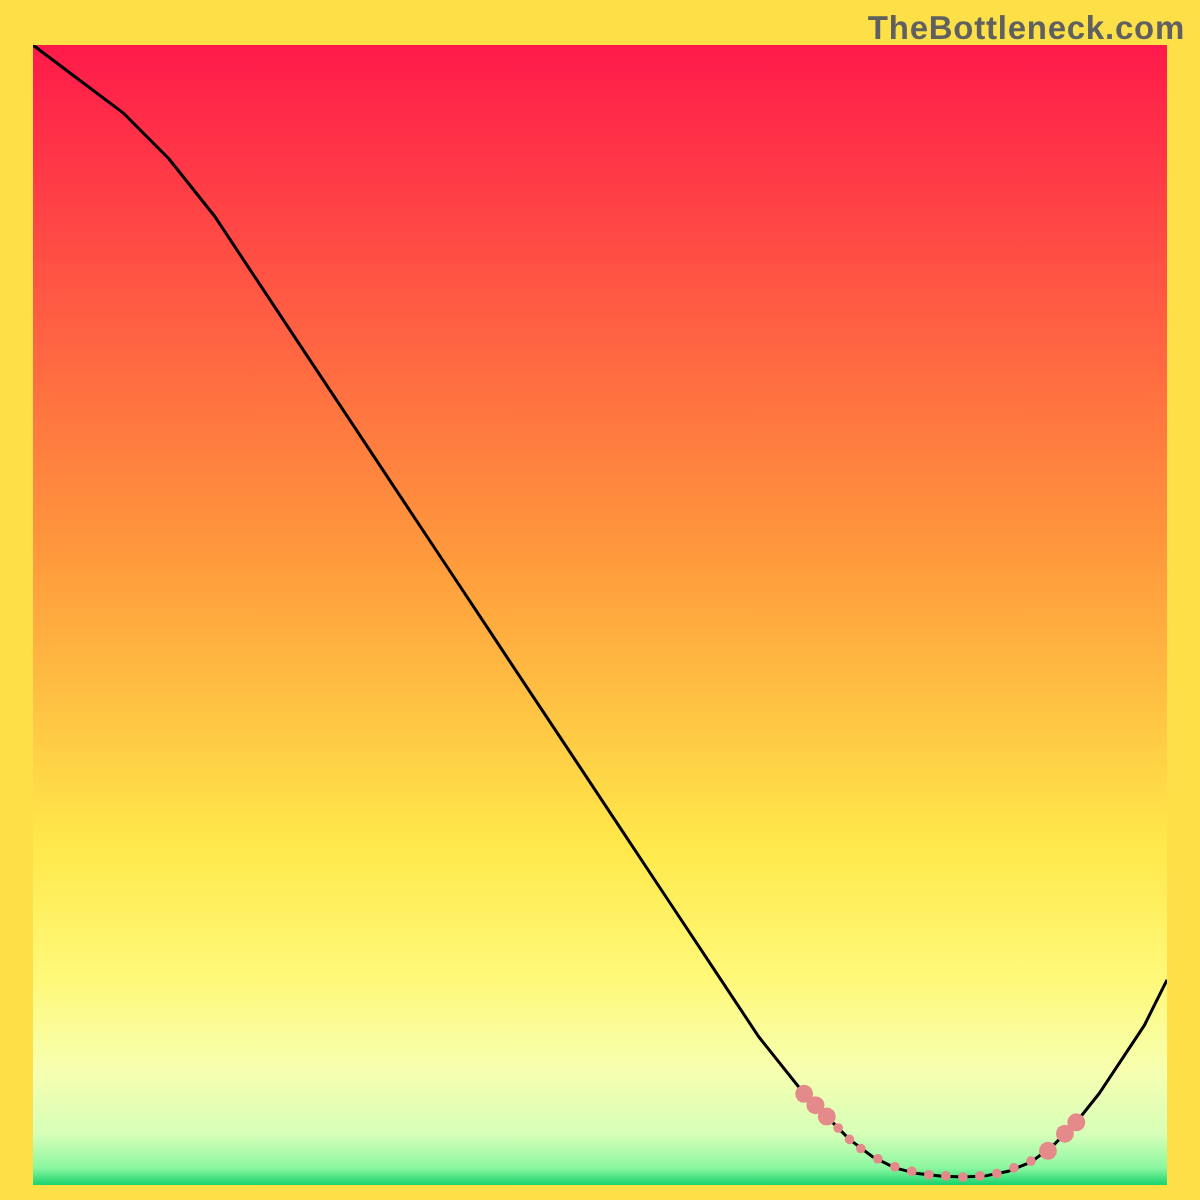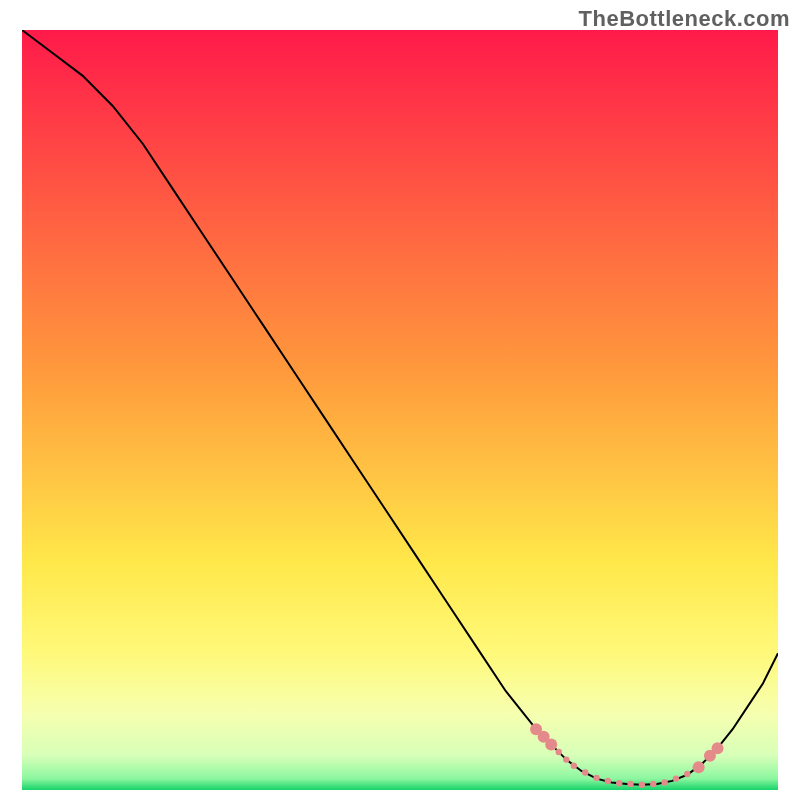--- a/index.html
+++ b/index.html
@@ -4,7 +4,7 @@
 <style>
   * { margin: 0; padding: 0; box-sizing: border-box; }
   html, body { width: 800px; height: 800px; background: #000; overflow: hidden; }
-  .frame { position: relative; width: 800px; height: 800px; background: #ffffff; }
+  .frame { position: relative; width: 800px; height: 800px; background: #fde047; }
   .watermark {
     position: absolute;
     top: 6px;

